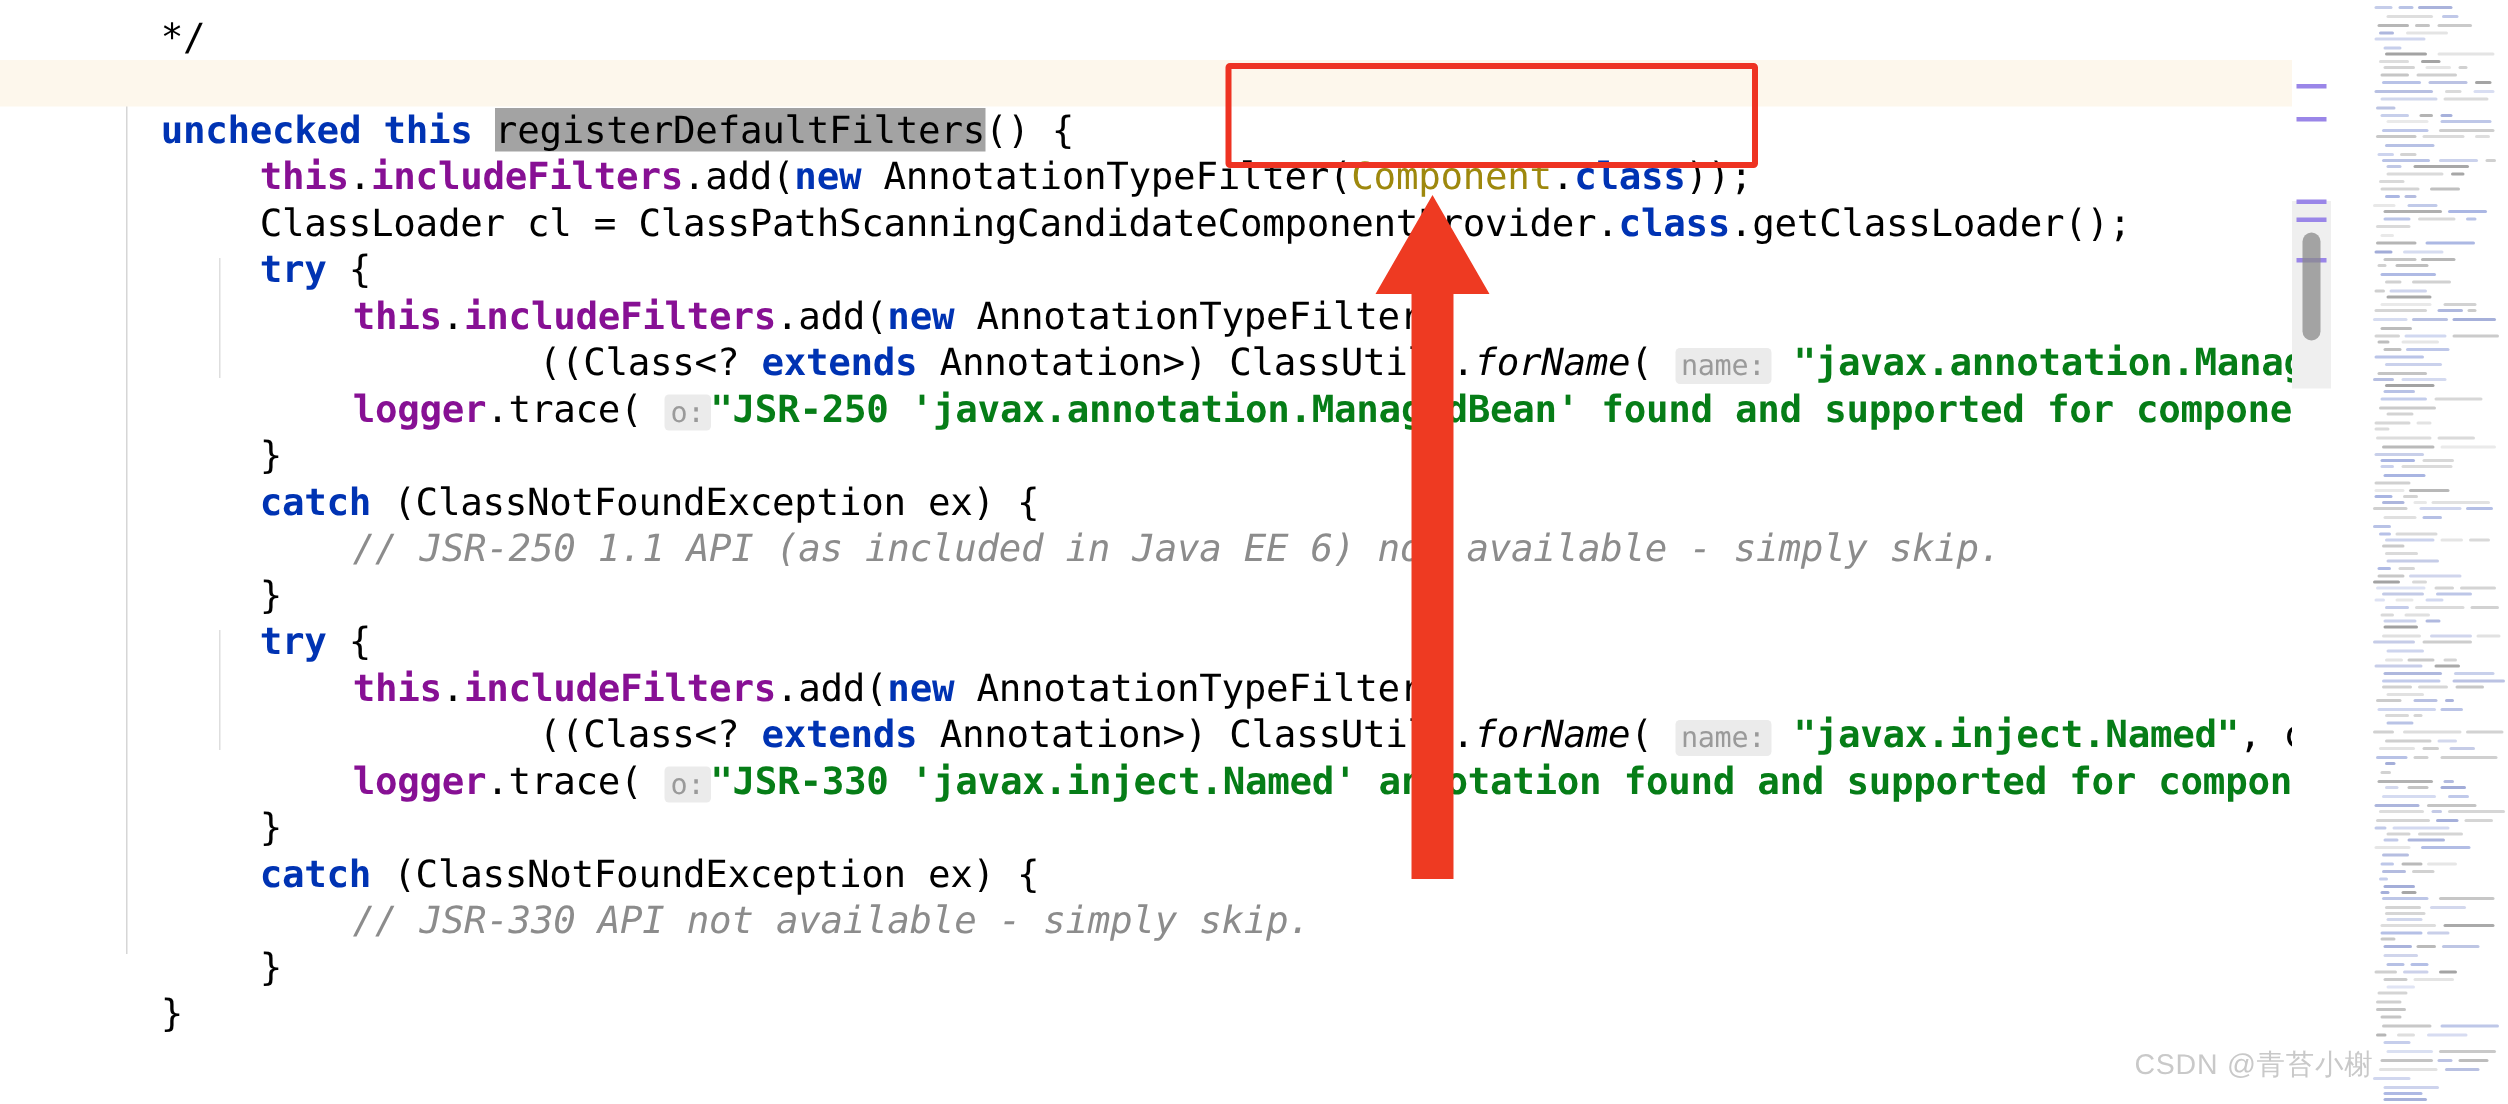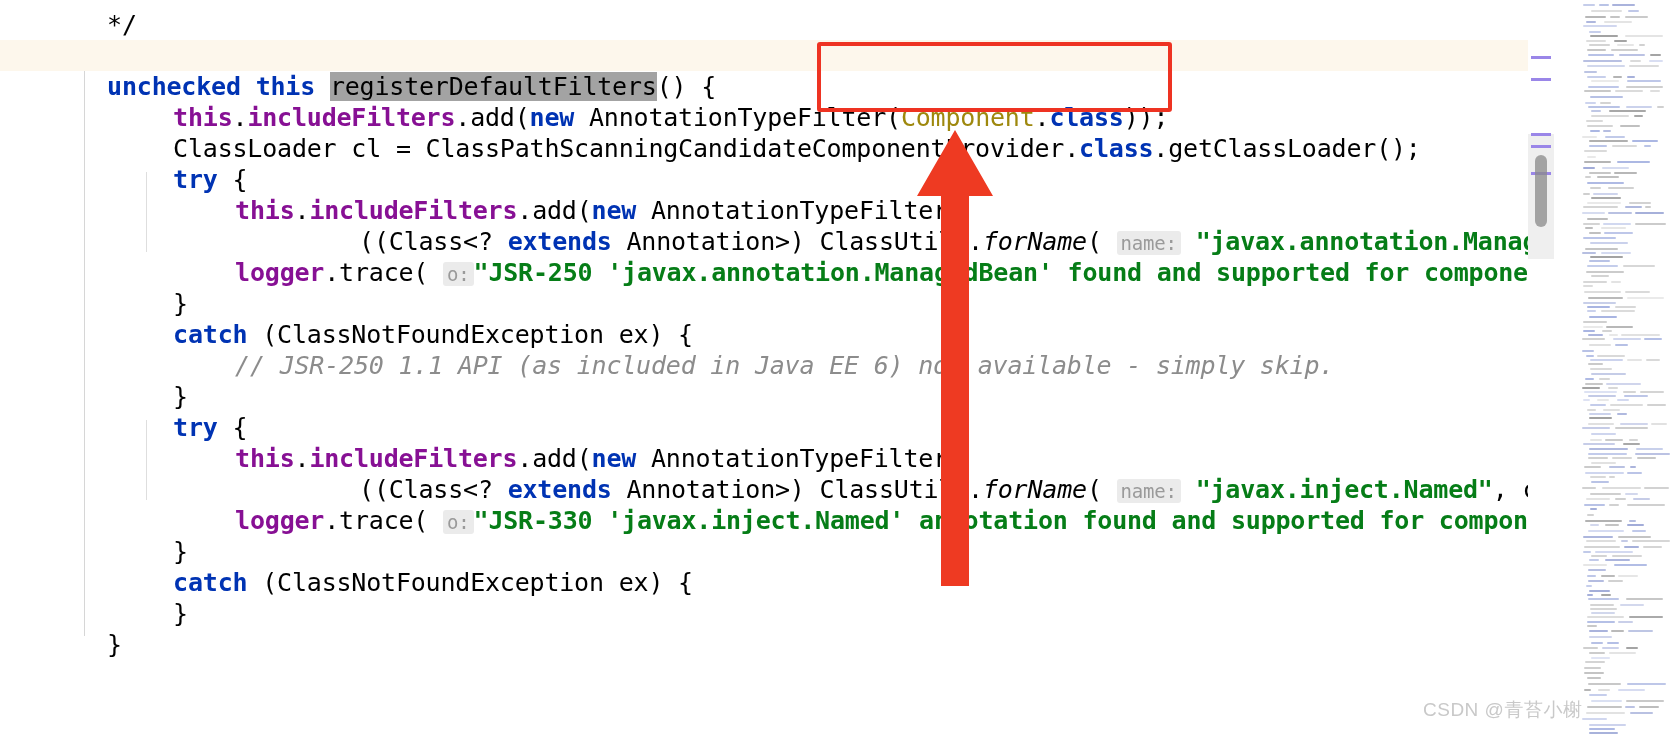--- a/index.html
+++ b/index.html
@@ -195,6 +195,9 @@
       <span class="kw">catch</span><span class="plain"> (</span><span class="plain">ClassNotFoundException</span><span class="plain"> </span><span class="plain">ex</span><span class="plain">) {</span>
     </div>
 
+    <div class="line" style="padding-left:146px;">
+      <span class="cmt">// JSR-330 API not available - simply skip.</span>
+    </div>
 
     <div class="line" style="padding-left:84px;">
       <span class="plain">}</span>

